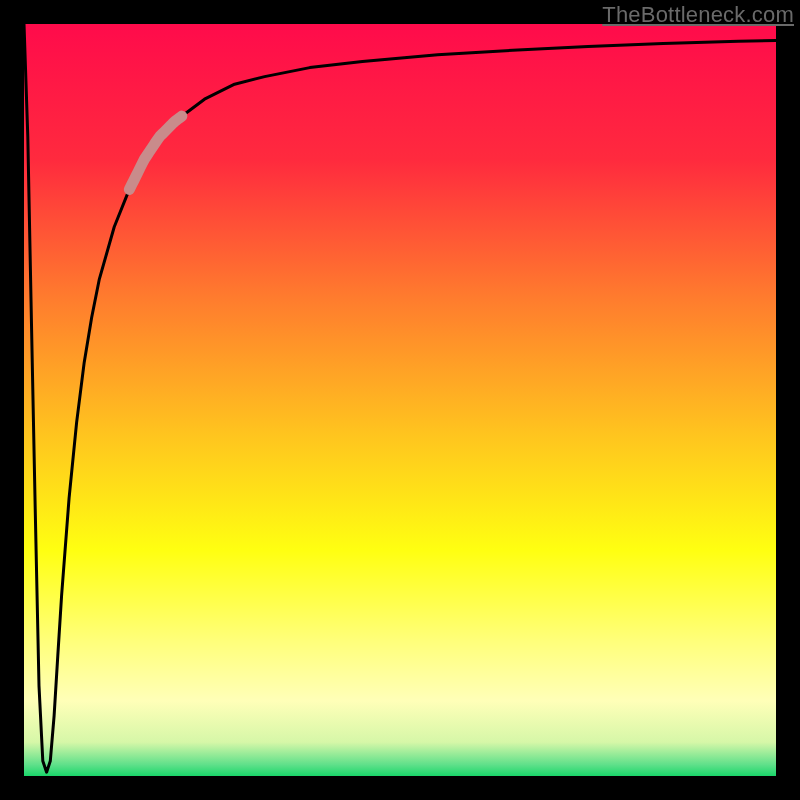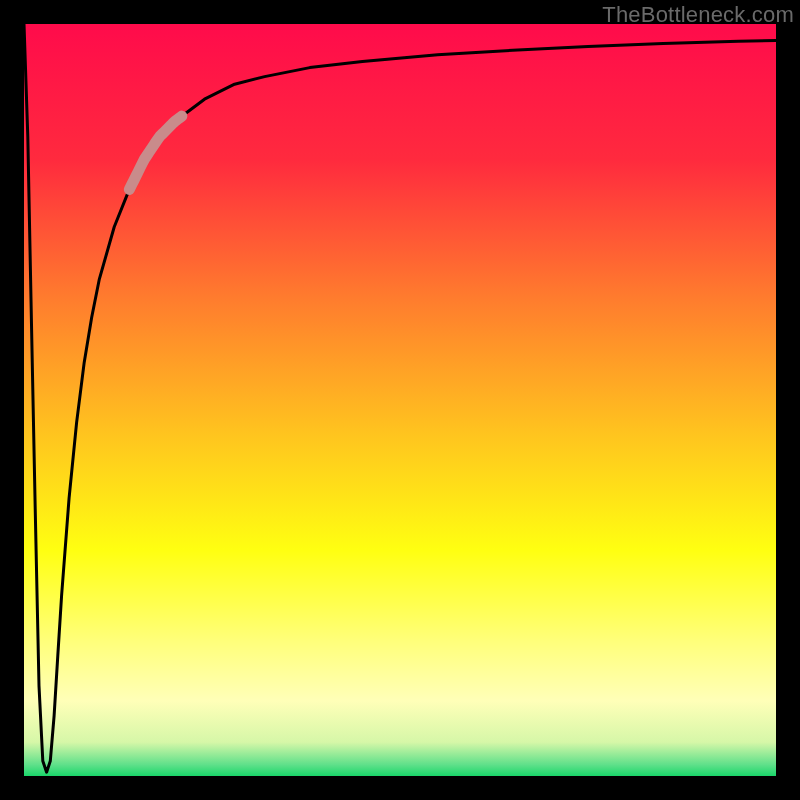--- a/index.html
+++ b/index.html
@@ -47,6 +47,7 @@
     letter-spacing: 0.2px;
     font-weight: 400;
     user-select: none;
+    text-decoration: underline;
   }
 </style>
 </head>

